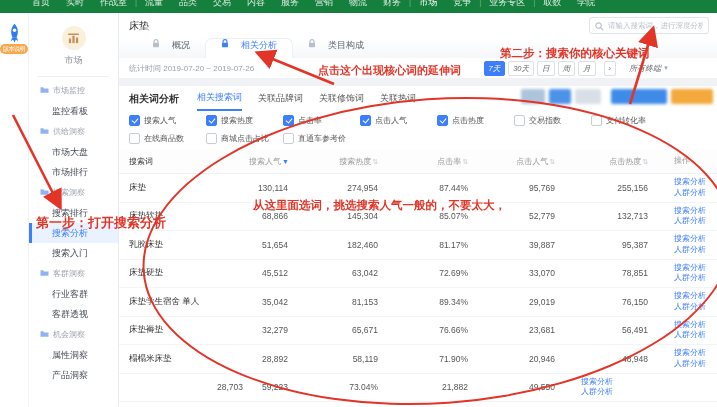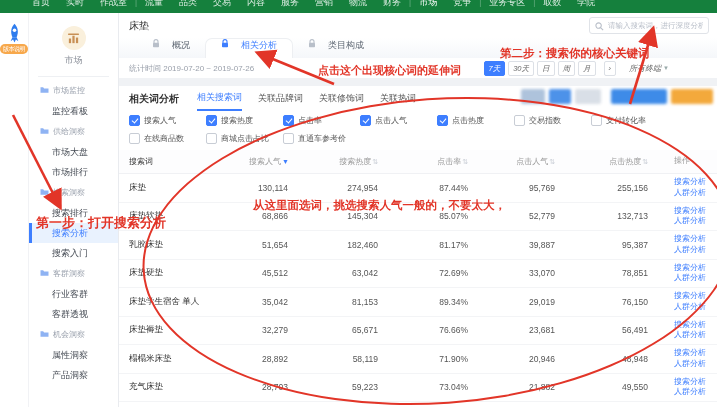--- a/index.html
+++ b/index.html
@@ -408,7 +408,6 @@
               </div>
             </div>
             <div class="t-row">
-              <div class="cell-kw">充气床垫</div>
               <div class="num">28,703</div>
               <div class="num">59,223</div>
               <div class="num">73.04%</div>

